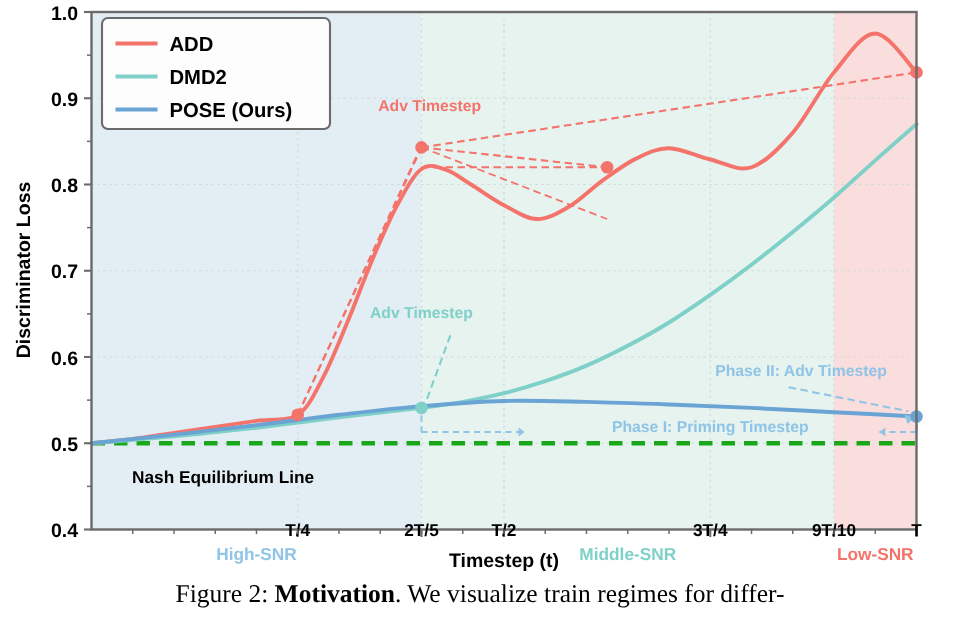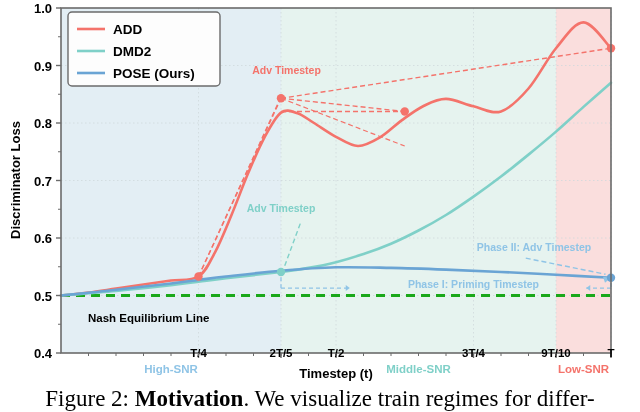--- a/index.html
+++ b/index.html
@@ -15,7 +15,7 @@
   .nash-lab{font-weight:bold;font-size:11.5px;fill:#000;font-family:"Liberation Sans",sans-serif;}
   .snr-lab{font-weight:bold;font-size:11.5px;font-family:"Liberation Sans",sans-serif;}
   .caption{position:absolute;left:0;top:386px;width:640px;
-           font-family:"Liberation Serif",serif;font-size:23px;color:#000;
+           font-family:"Liberation Serif",serif;font-size:17px;color:#000;
            text-align:center;white-space:nowrap;}
   .caption b{font-weight:bold;}
 </style>

